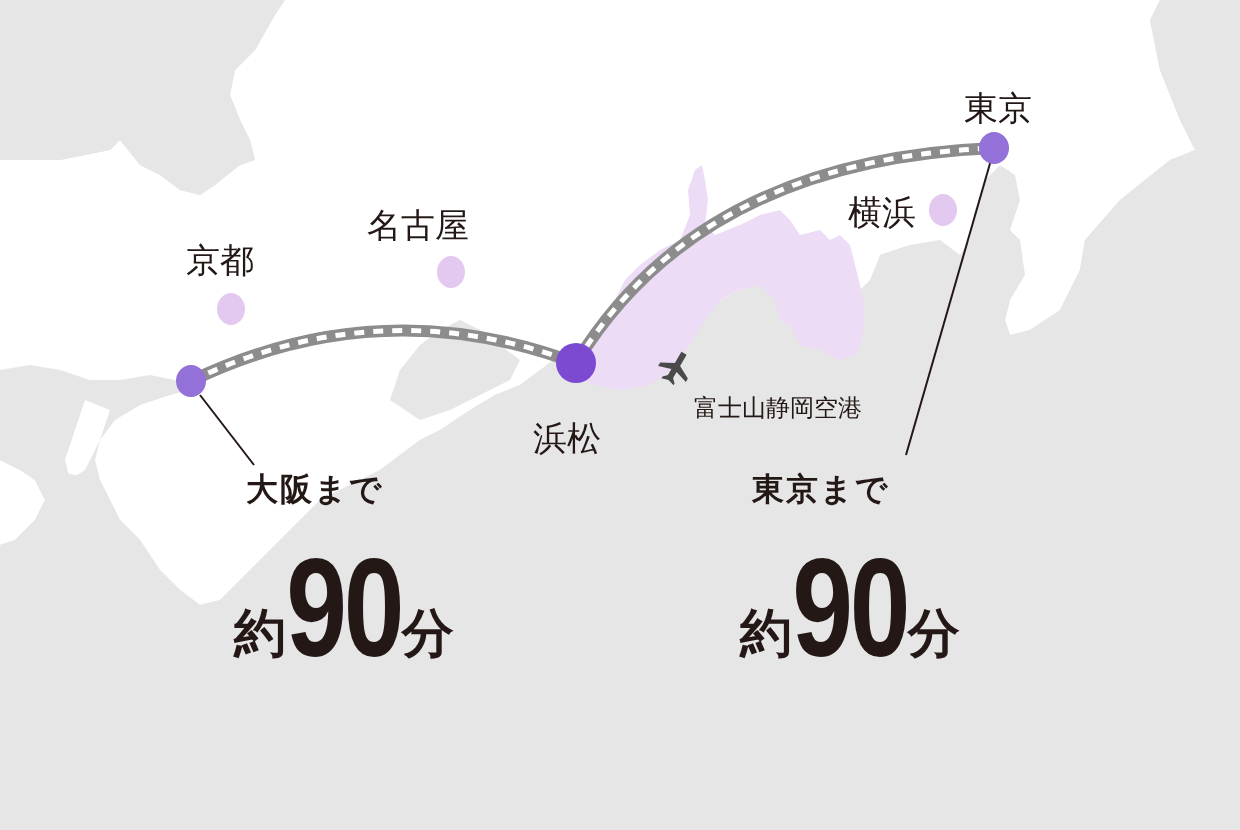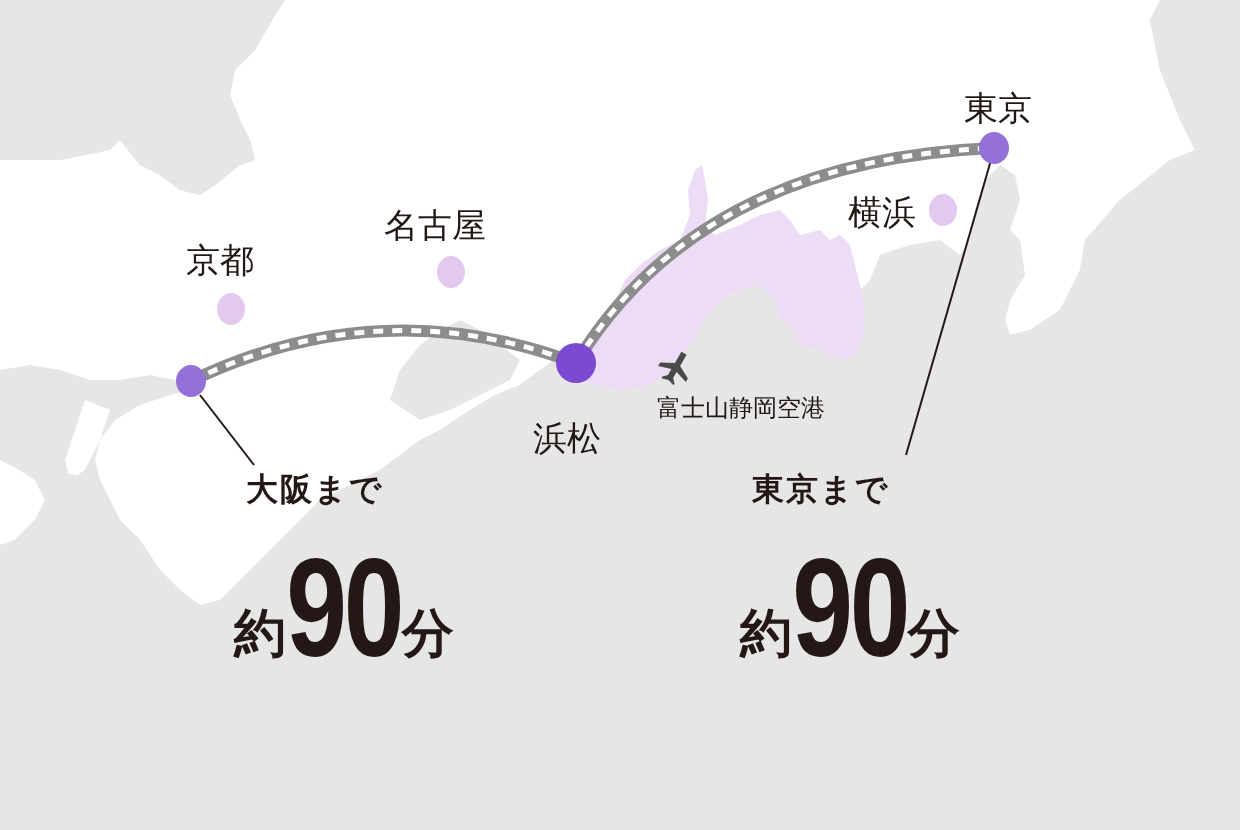--- a/index.html
+++ b/index.html
@@ -66,7 +66,7 @@
 
 <div class="lbl city" style="left:952px; top:86px;margin-left:12px;">東京</div>
 <div class="lbl city" style="left:832px; top:190px;margin-left:16px;">横浜</div>
-<div class="lbl city" style="left:384px; top:203px;font-family:Liberation Serif, serif;">名古屋</div>
+<div class="lbl city" style="left:367px; top:203px;font-family:Liberation Serif, serif;">名古屋</div>
 <div class="lbl city" style="left:186px; top:238px;font-family:Liberation Serif, serif;">京都</div>
 <div class="lbl city" style="left:533px; top:416px;">浜松</div>
 <div class="lbl airport-lbl" style="left:657px; top:392px;">富士山静岡空港</div>

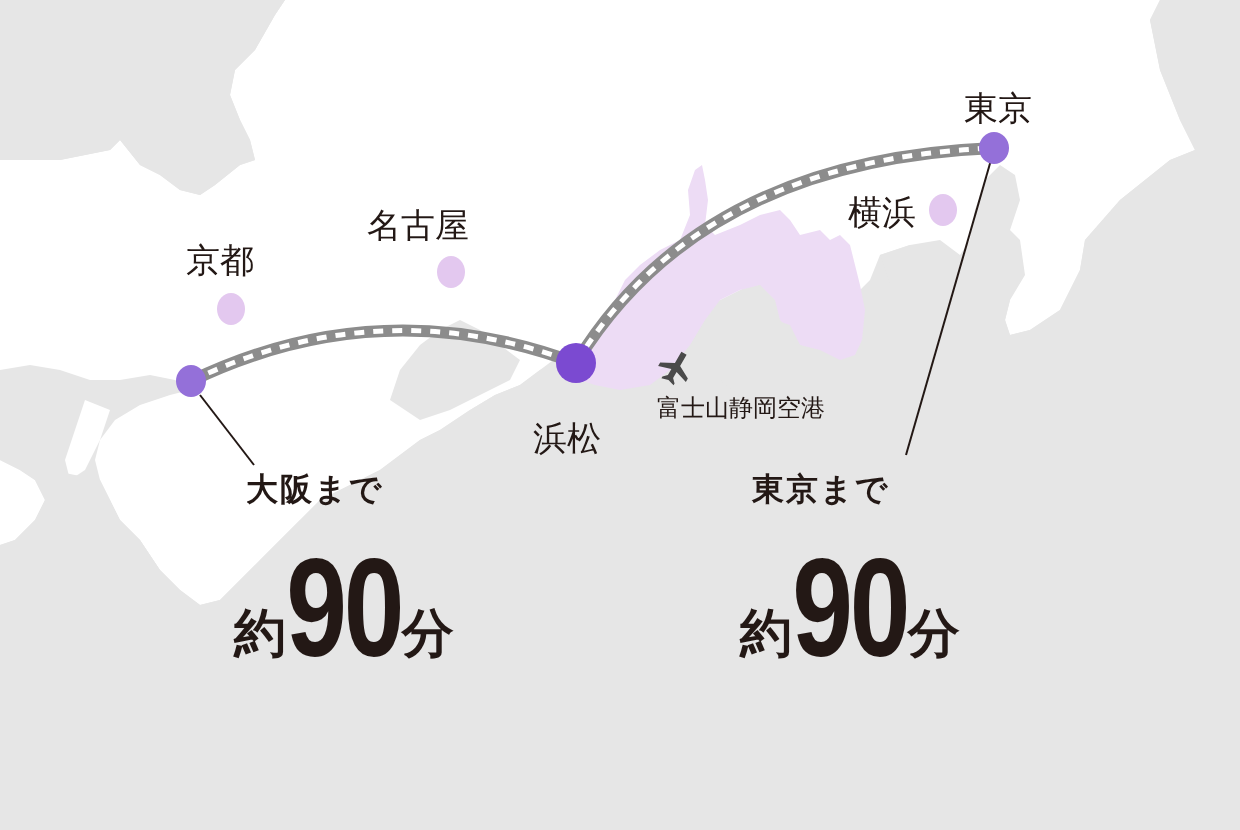--- a/index.html
+++ b/index.html
@@ -69,7 +69,7 @@
 <div class="lbl city" style="left:367px; top:203px;font-family:Liberation Serif, serif;">名古屋</div>
 <div class="lbl city" style="left:186px; top:238px;font-family:Liberation Serif, serif;">京都</div>
 <div class="lbl city" style="left:533px; top:416px;">浜松</div>
-<div class="lbl airport-lbl" style="left:657px; top:392px;">富士山静岡空港</div>
+<div class="lbl airport-lbl" style="left:694px; top:392px;">富士山静岡空港</div>
 
 <div class="lbl" style="left:246px; top:468px;">
   <div class="big-head">大阪まで</div>

